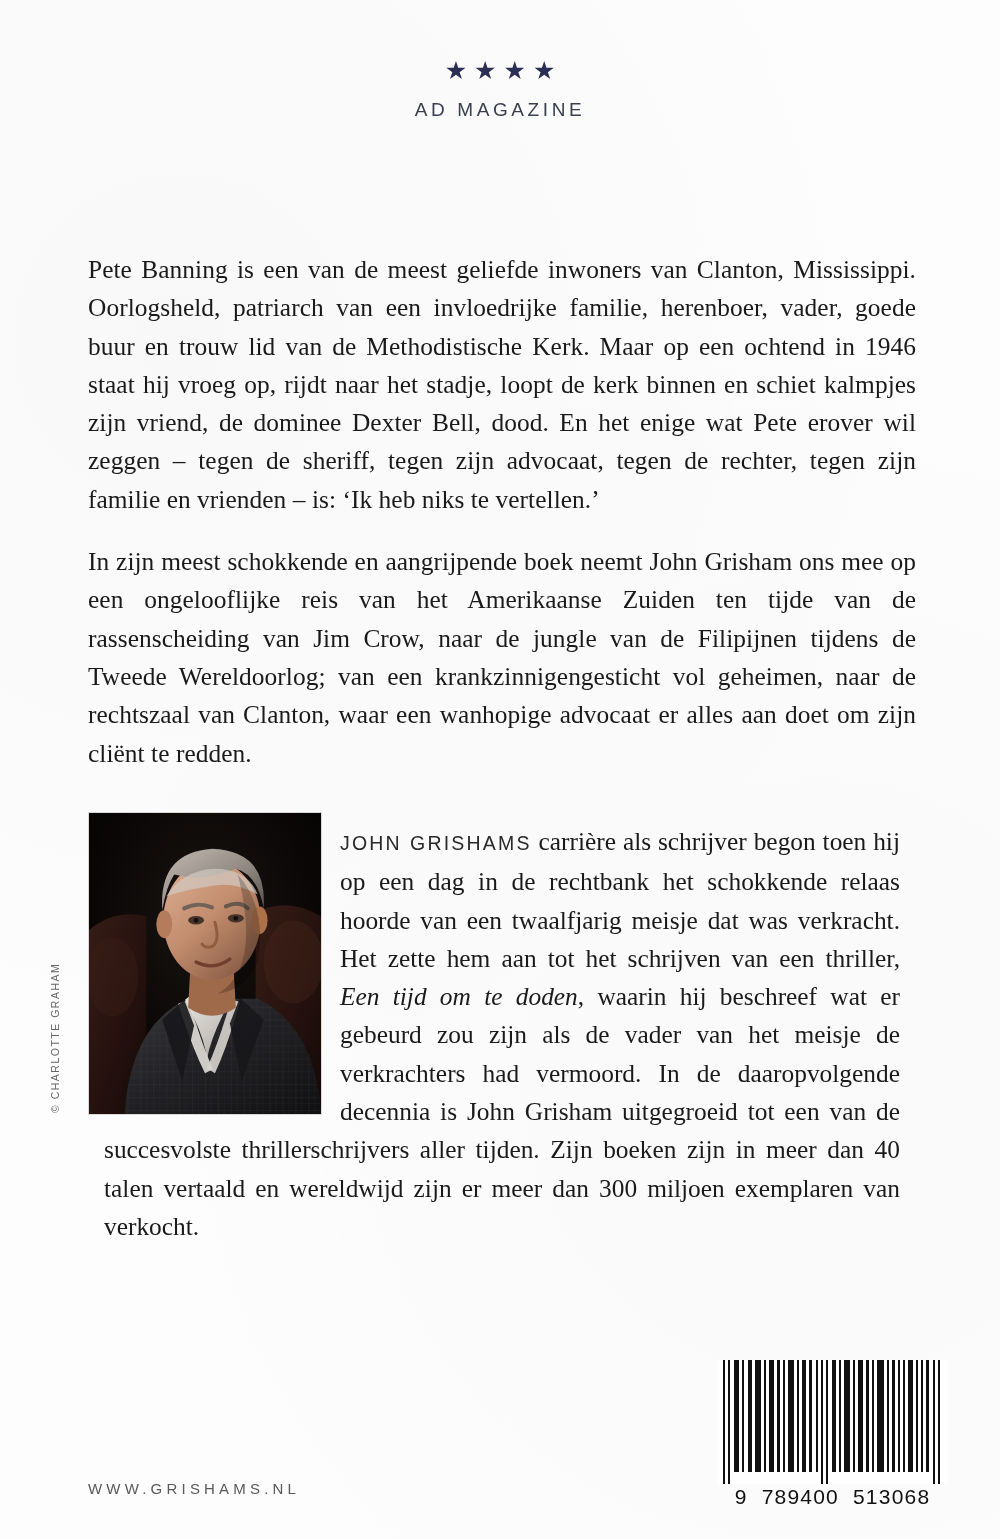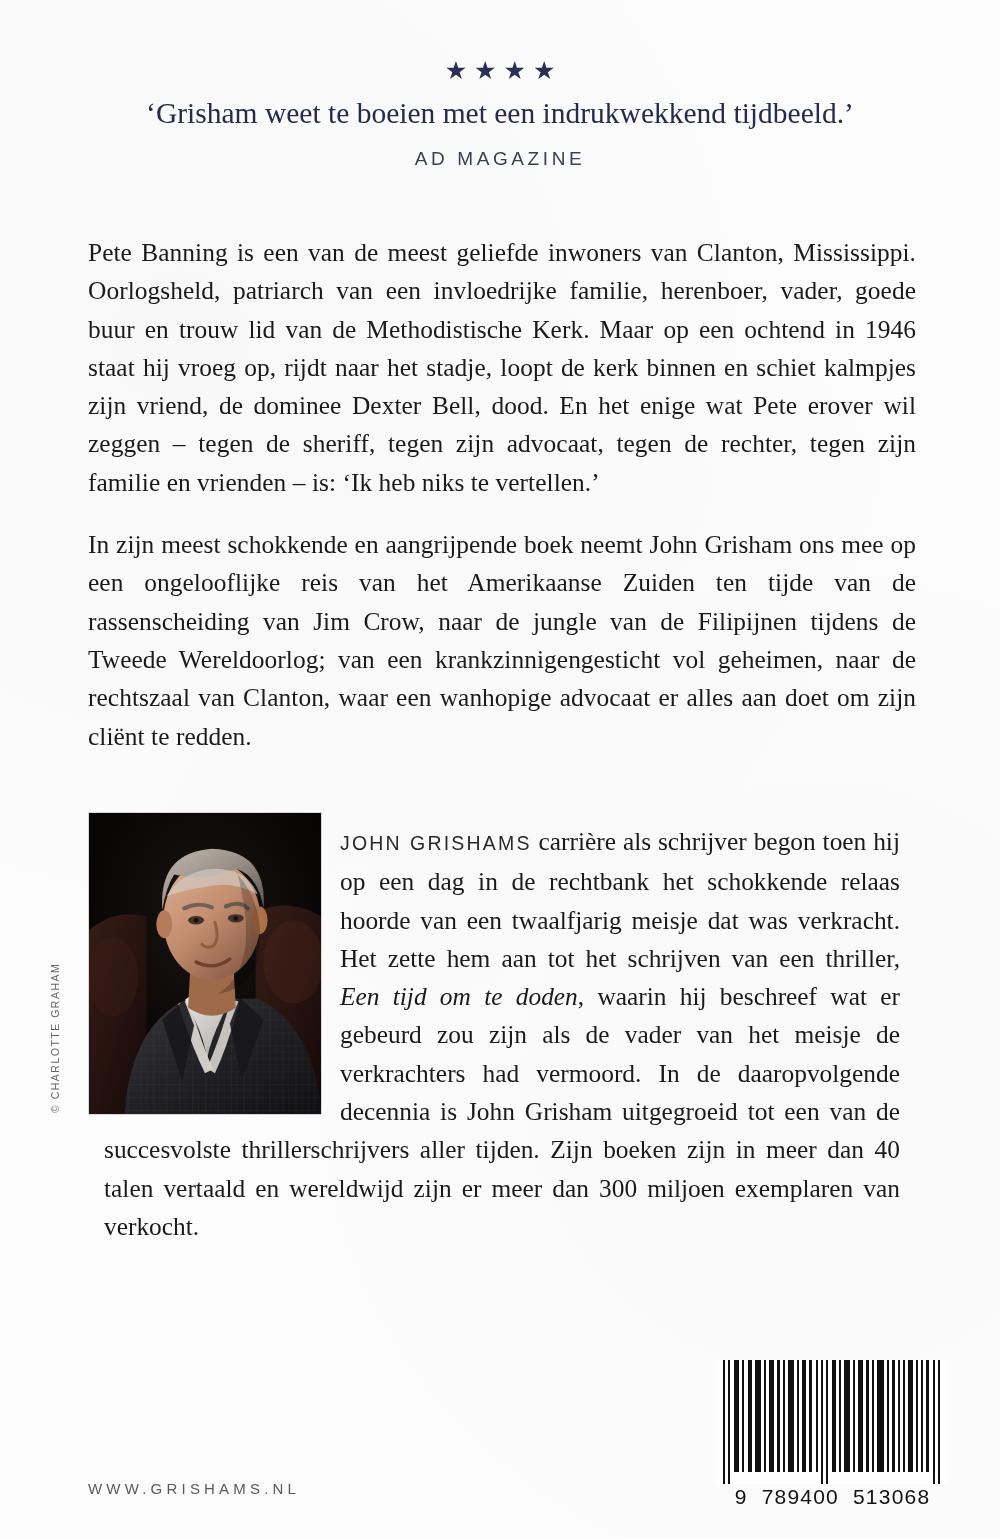--- a/index.html
+++ b/index.html
@@ -170,7 +170,6 @@
 
   <div class="quote-block">
     <div class="stars">★★★★</div>
-    <div class="quote-text">‘Grisham weet te boeien met een indrukwekkend tijdbeeld.’</div>
     <div class="quote-source">AD MAGAZINE</div>
   </div>
 

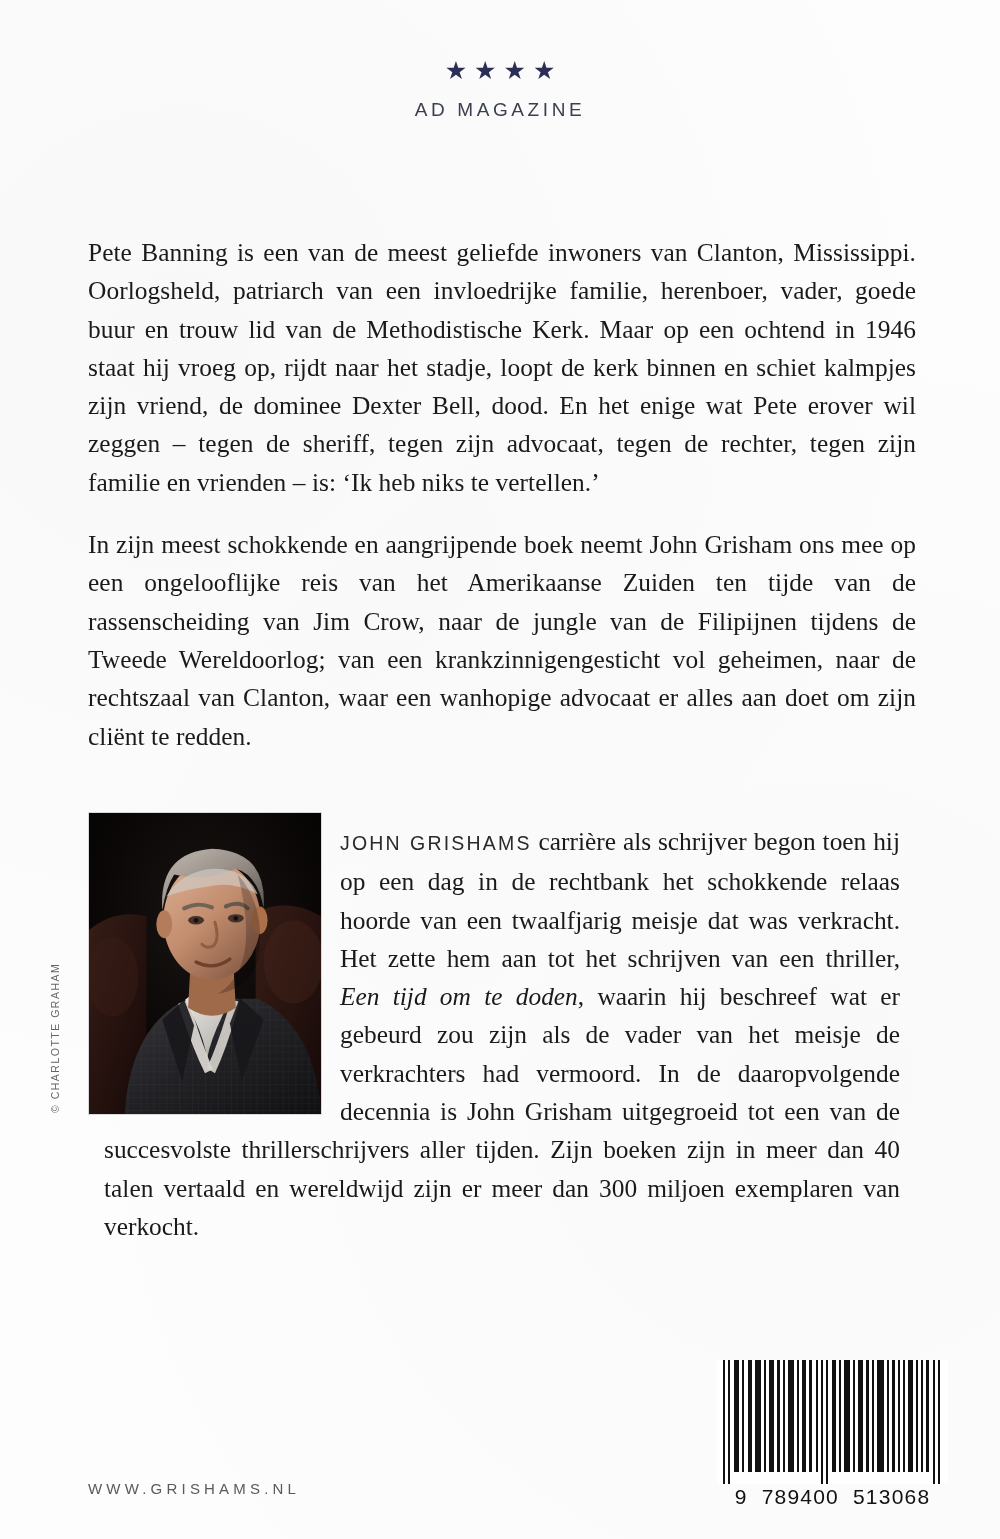--- a/index.html
+++ b/index.html
@@ -66,7 +66,7 @@
     position: absolute;
     left: 88px;
     width: 828px;
-    top: 233px;
+    top: 250px;
   }
   .blurb p {
     margin: 0 0 24px 0;

